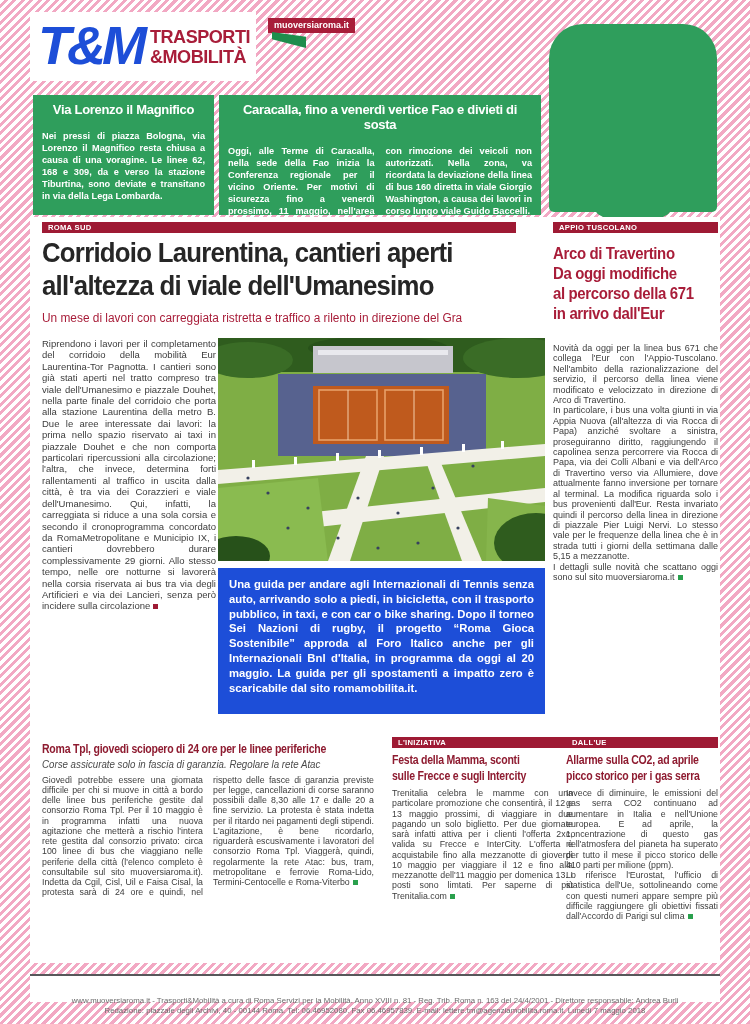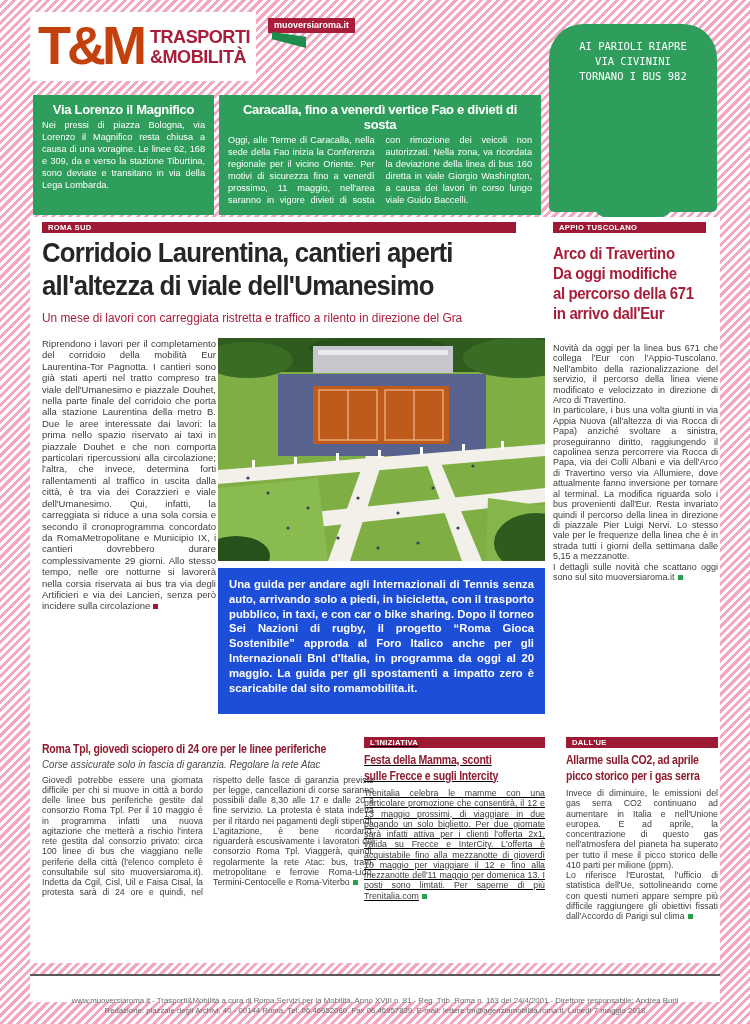--- a/index.html
+++ b/index.html
@@ -10,7 +10,7 @@
 
   
   .logo-box{left:30px;top:12px;width:226px;height:69px;background:#fff;}
-  .logo-tm{left:8px;top:2px;font-size:54px;font-weight:bold;color:#c2410c;letter-spacing:-4px;line-height:62px;}
+  .logo-tm{left:8px;top:2px;font-size:54px;font-weight:bold;color:#1d4ed8;letter-spacing:-4px;line-height:62px;font-style:italic;}
   .logo-title{left:120px;top:15px;font-size:19px;font-weight:bold;color:#a81d39;line-height:19.5px;white-space:pre-line;letter-spacing:-0.5px;transform:scaleX(0.95);transform-origin:0 0;}
   .site-badge{left:268px;top:18px;background:#a81d39;color:#fff;font-size:9px;font-weight:bold;padding:2px 6px 3px;}
   .ribbon{left:272px;top:32px;width:34px;height:16px;background:#1e8d4c;clip-path:polygon(0 0,100% 30%,100% 100%,0 45%);}

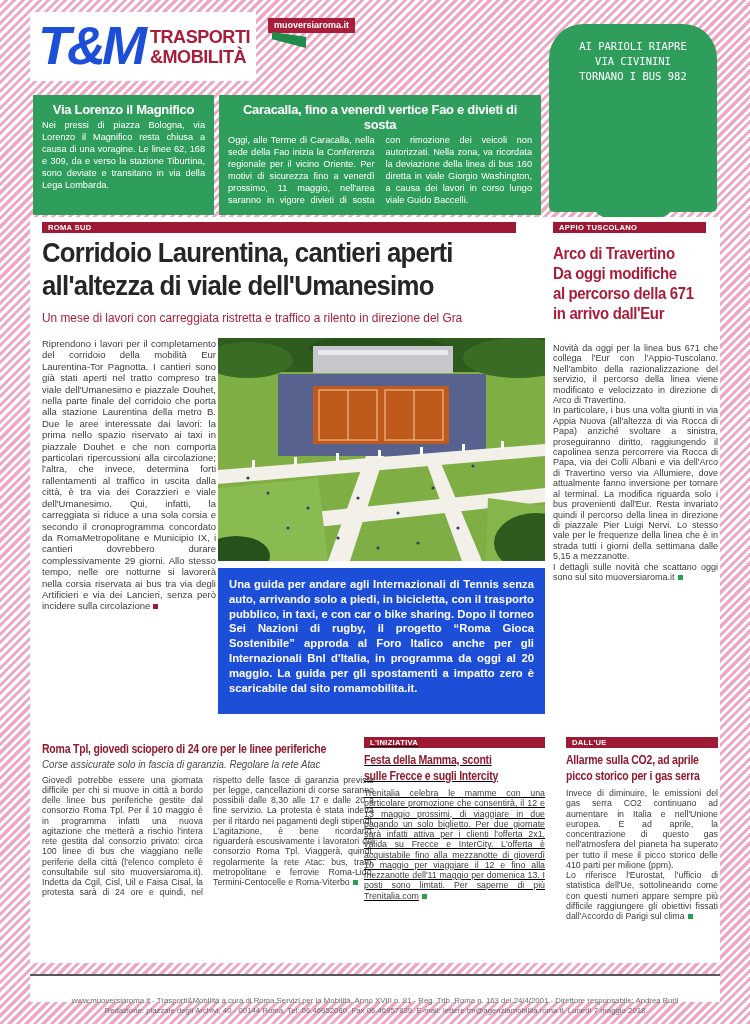--- a/index.html
+++ b/index.html
@@ -85,9 +85,6 @@
 
   <div class="abs sign">
     <div class="sign-green"></div>
-    <div class="sign-title">AI PARIOLI RIAPRE
-VIA CIVININI
-TORNANO I BUS 982</div>
   </div>
 
   <div class="abs notice notice1">

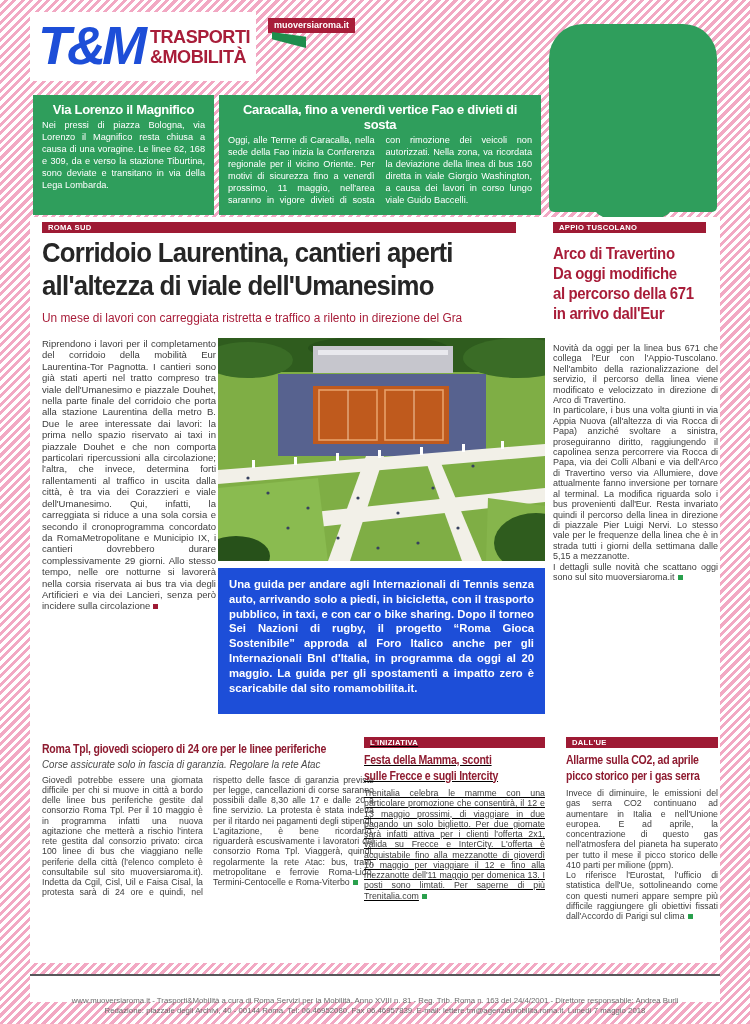--- a/index.html
+++ b/index.html
@@ -27,7 +27,7 @@
   .notice1{left:33px;top:95px;width:181px;height:120px;}
   .notice2{left:219px;top:95px;width:322px;height:120px;}
   .notice-title{font-size:13px;font-weight:bold;text-align:center;letter-spacing:-0.3px;}
-  .notice-body{margin-top:3px;font-size:9.2px;font-weight:normal;line-height:11.9px;text-align:justify;}
+  .notice-body{margin-top:14px;font-size:9.2px;font-weight:bold;line-height:11.9px;text-align:justify;}
   .cols2{column-count:2;column-gap:11px;}
 
   

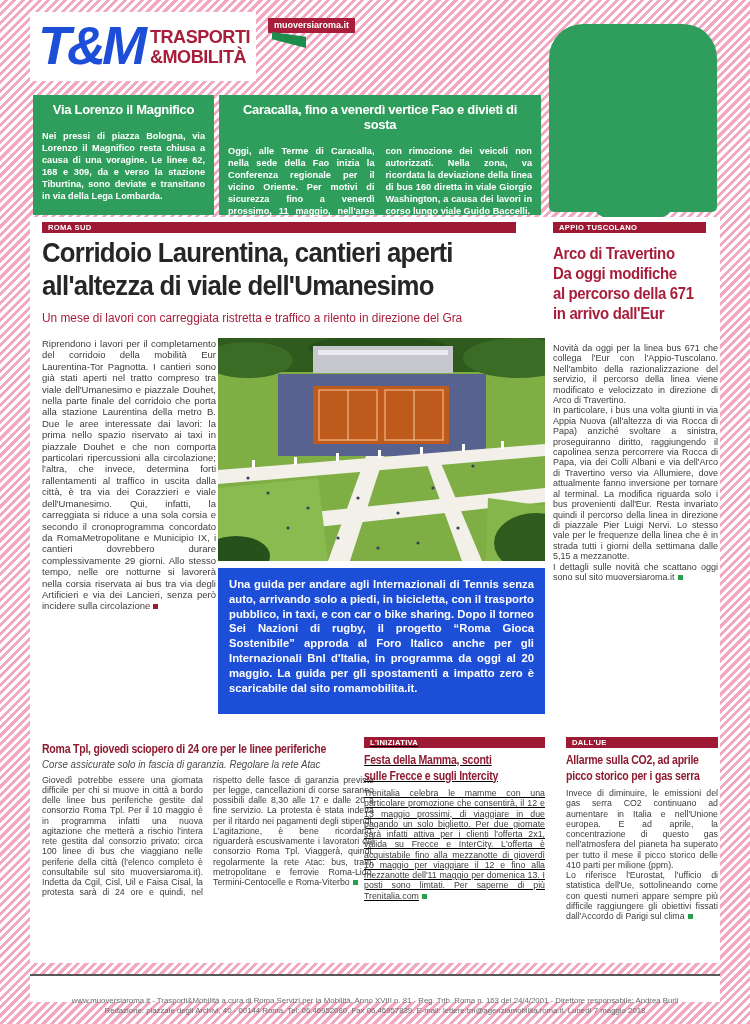--- a/index.html
+++ b/index.html
@@ -35,7 +35,7 @@
 
   .kicker{background:#9e1a34;color:#fff;font-size:7.6px;font-weight:bold;line-height:11px;height:11px;padding-left:6px;letter-spacing:0.3px;box-sizing:border-box;}
   .k-main{position:absolute;left:12px;top:5px;width:474px;}
-  .k-side{position:absolute;left:523px;top:5px;width:153px;}
+  .k-side{position:absolute;left:523px;top:5px;width:165px;}
 
   .headline-main{position:absolute;left:12px;top:19px;width:540px;font-size:28px;line-height:33px;font-weight:bold;color:#262626;letter-spacing:-0.8px;transform:scaleX(0.92);transform-origin:0 0;}
   .subhead-main{position:absolute;left:12px;top:94px;width:540px;font-size:12.5px;color:#a81d39;transform:scaleX(0.95);transform-origin:0 0;}

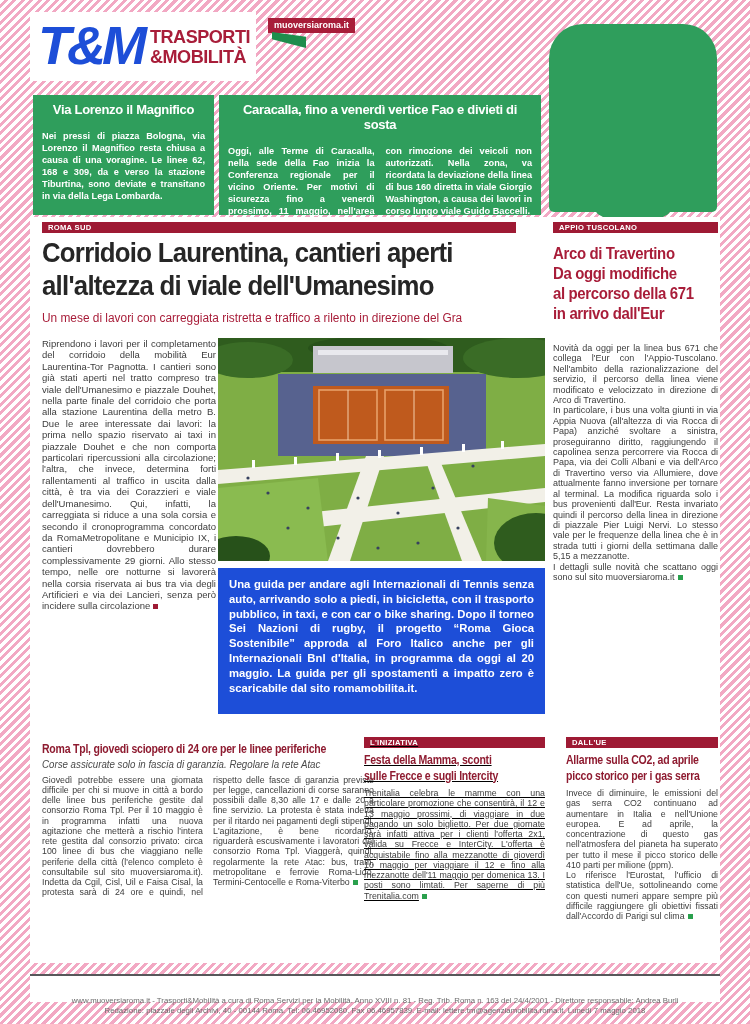--- a/index.html
+++ b/index.html
@@ -53,7 +53,7 @@
   
   .b-art{position:absolute;top:520px;}
   .b1{left:12px;width:332px;}
-  .b2{left:334px;width:181px;text-decoration:underline;}
+  .b2{left:362px;width:181px;}
   .b3{left:536px;width:152px;}
   .b-kicker{width:100%;}
   .b-headline{margin-top:4px;font-size:13.5px;line-height:15.5px;font-weight:bold;color:#8e1b30;letter-spacing:-0.3px;white-space:pre-line;transform:scaleX(0.78);transform-origin:0 0;width:128%;}

